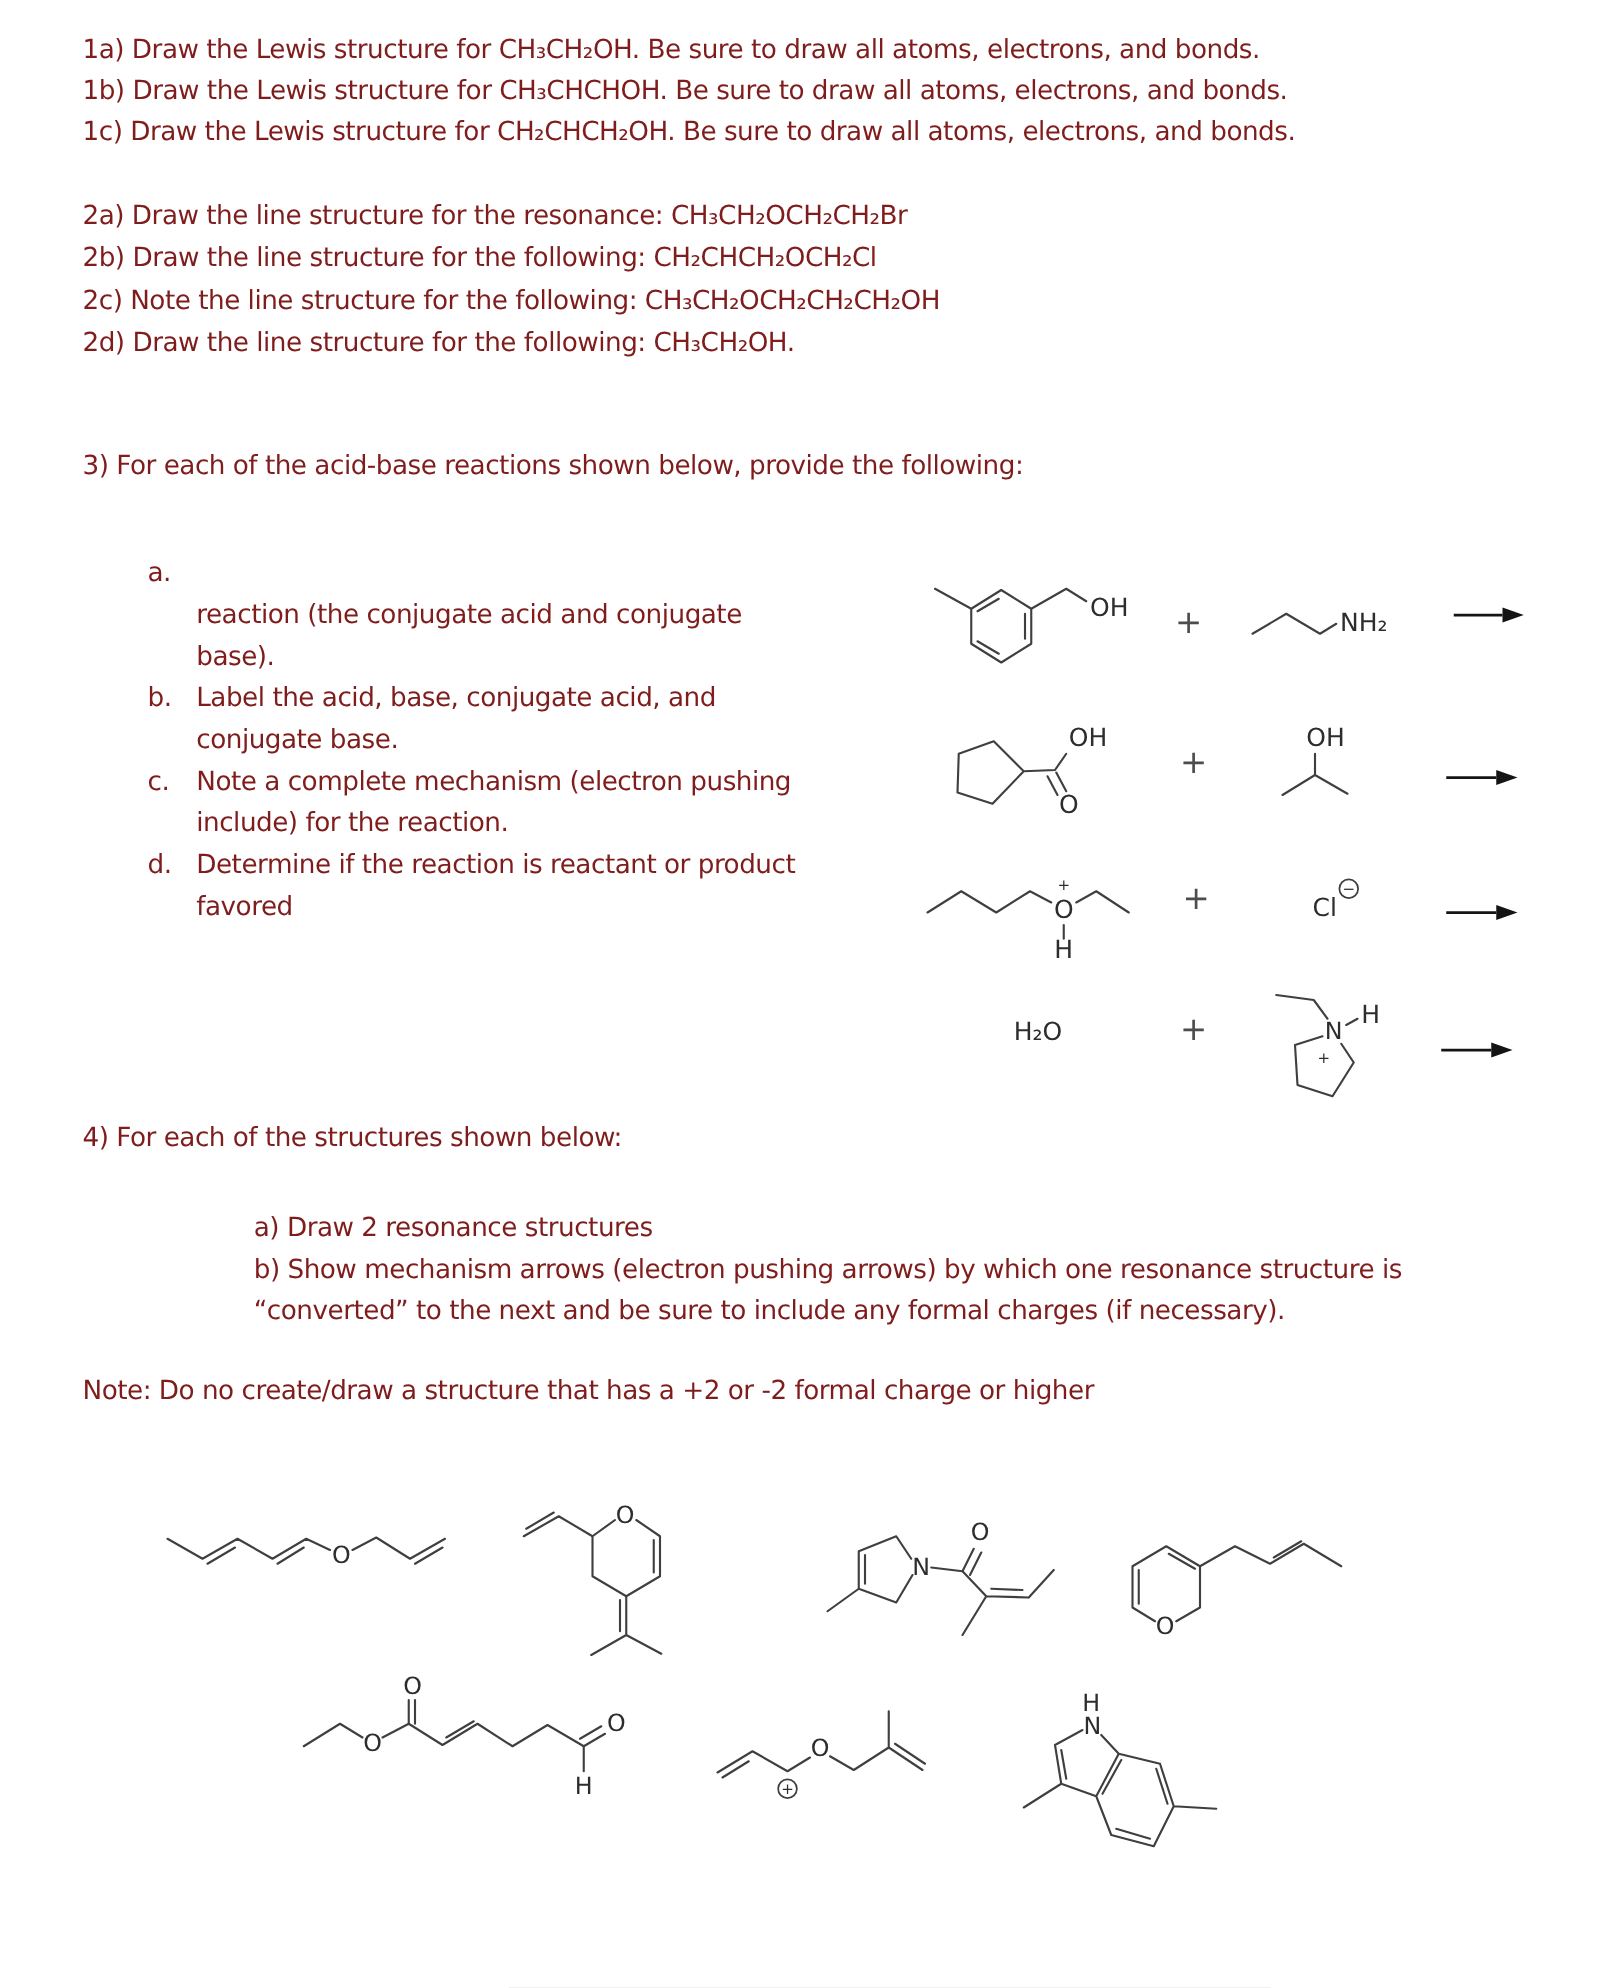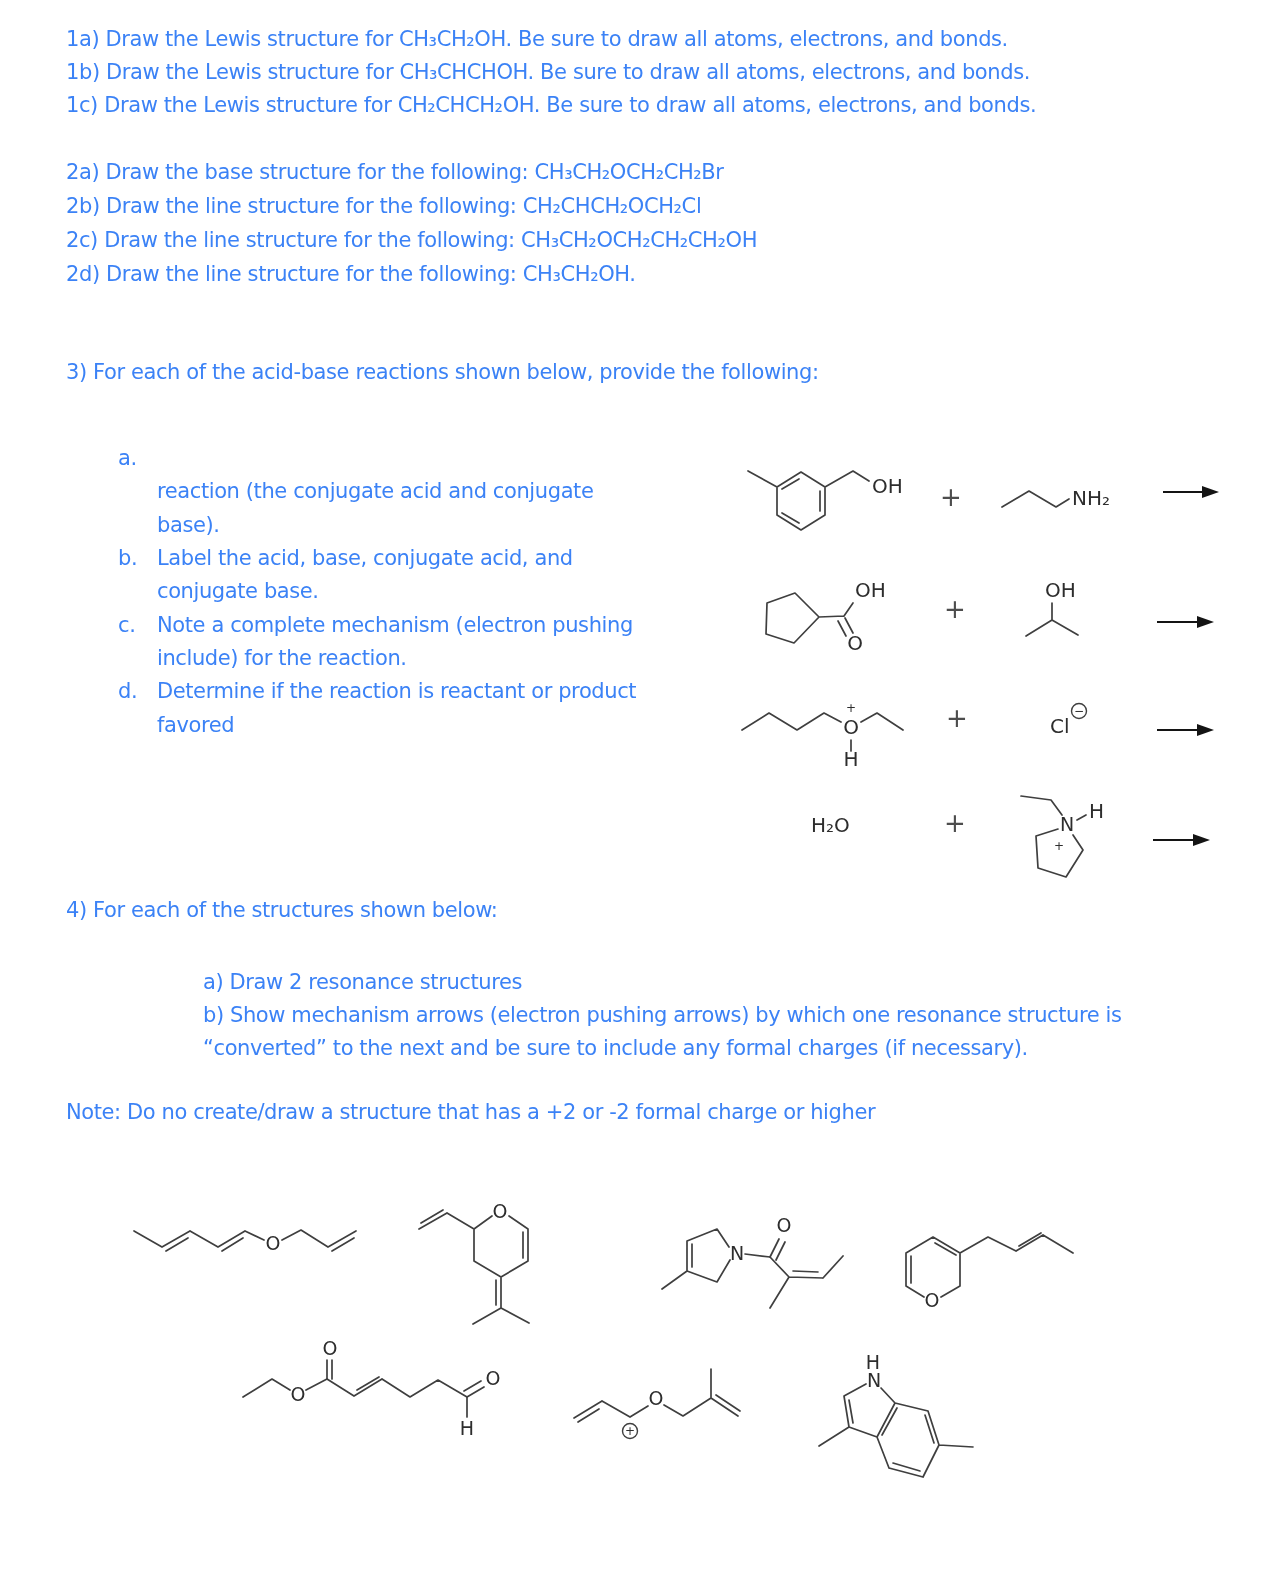--- a/index.html
+++ b/index.html
@@ -8,7 +8,7 @@
     width:1284px;height:1590px;
     background:#ffffff;
     font-family:"DejaVu Sans",sans-serif;
-    color:#3b82f6;
+    color:#7f1d1d;
     overflow:hidden;
     margin:0 auto;
   }

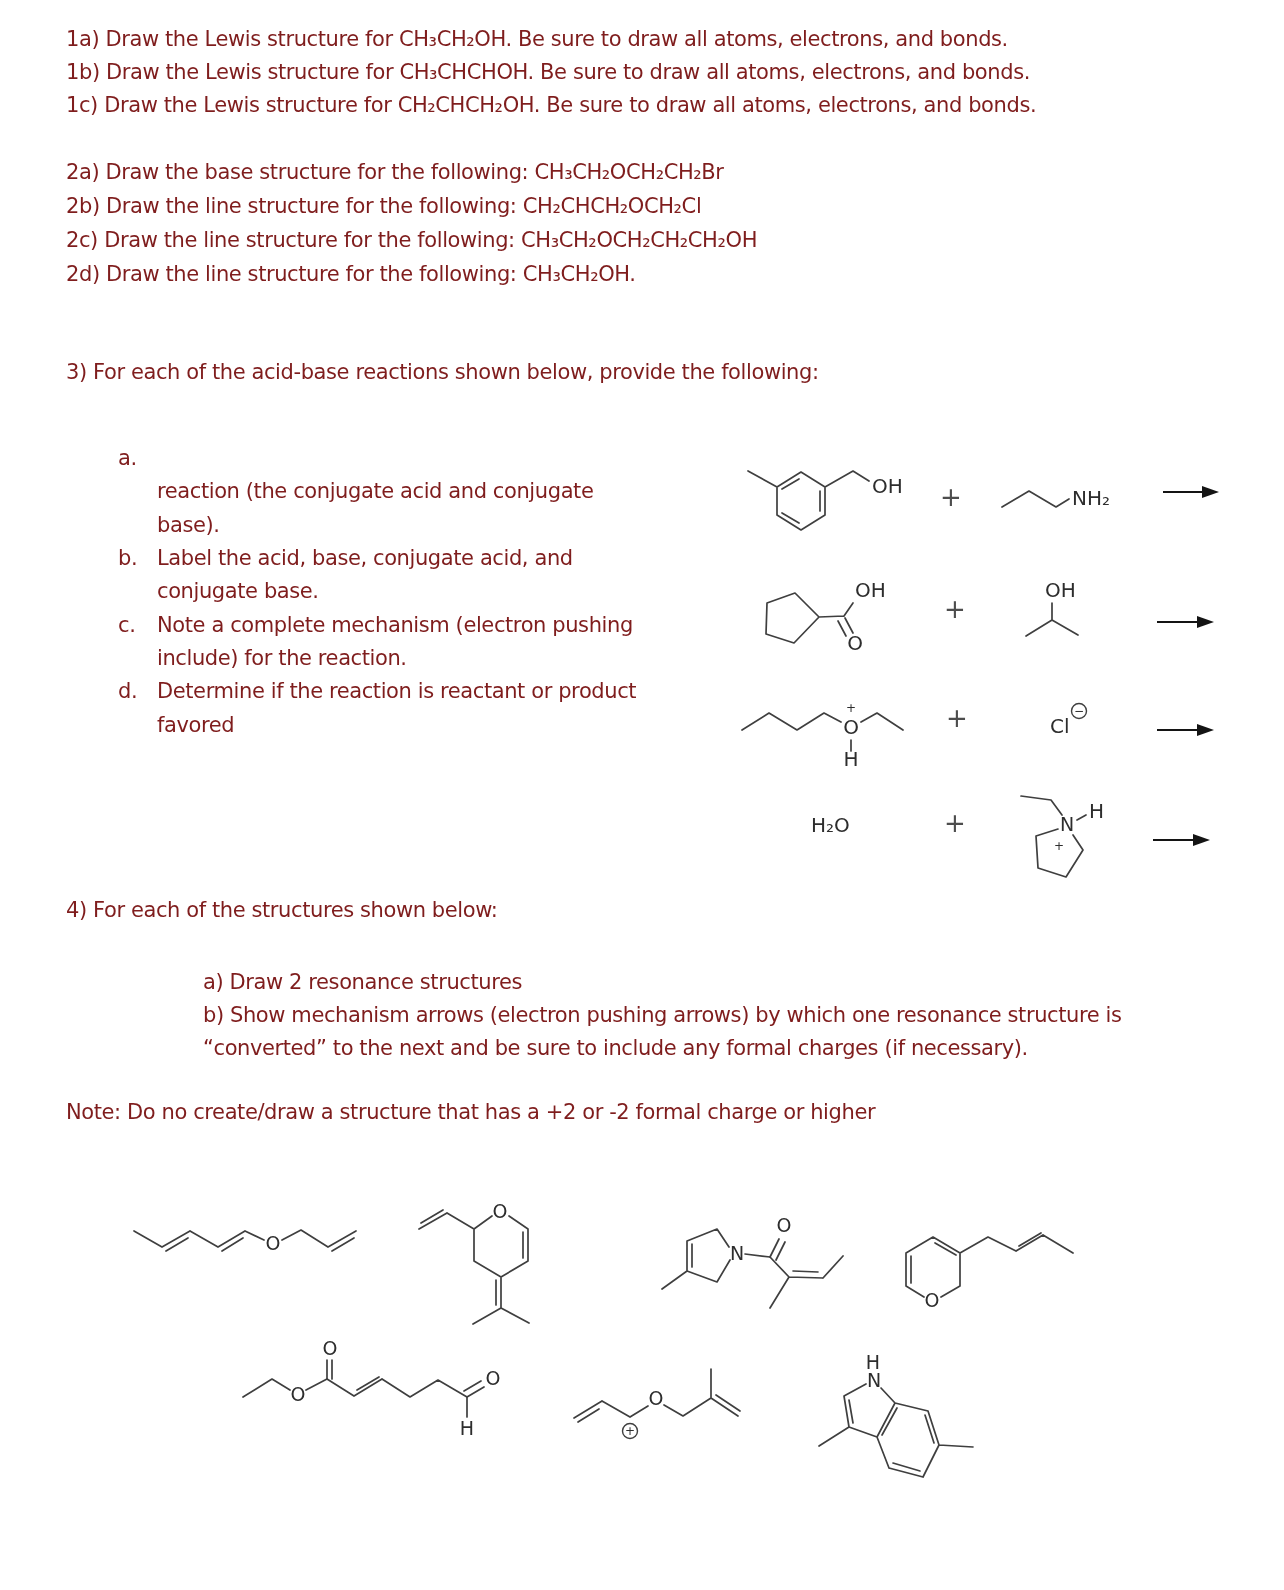--- a/index.html
+++ b/index.html
@@ -38,7 +38,7 @@
   <div class="tline" style="left:66px;top:60px">1b) Draw the Lewis structure for CH₃CHCHOH. Be sure to draw all atoms, electrons, and bonds.</div>
   <div class="tline" style="left:66px;top:93px">1c) Draw the Lewis structure for CH₂CHCH₂OH. Be sure to draw all atoms, electrons, and bonds.</div>
 
-  <div class="tline" style="left:66px;top:160px">2a) Draw the base structure for the following: CH₃CH₂OCH₂CH₂Br</div>
+  <div class="tline" style="left:66px;top:160px">2a) Draw the line structure for the resonance: CH₃CH₂OCH₂CH₂Br</div>
   <div class="tline" style="left:66px;top:194px">2b) Draw the line structure for the following: CH₂CHCH₂OCH₂Cl</div>
   <div class="tline" style="left:66px;top:228px">2c) Draw the line structure for the following: CH₃CH₂OCH₂CH₂CH₂OH</div>
   <div class="tline" style="left:66px;top:262px">2d) Draw the line structure for the following: CH₃CH₂OH.</div>

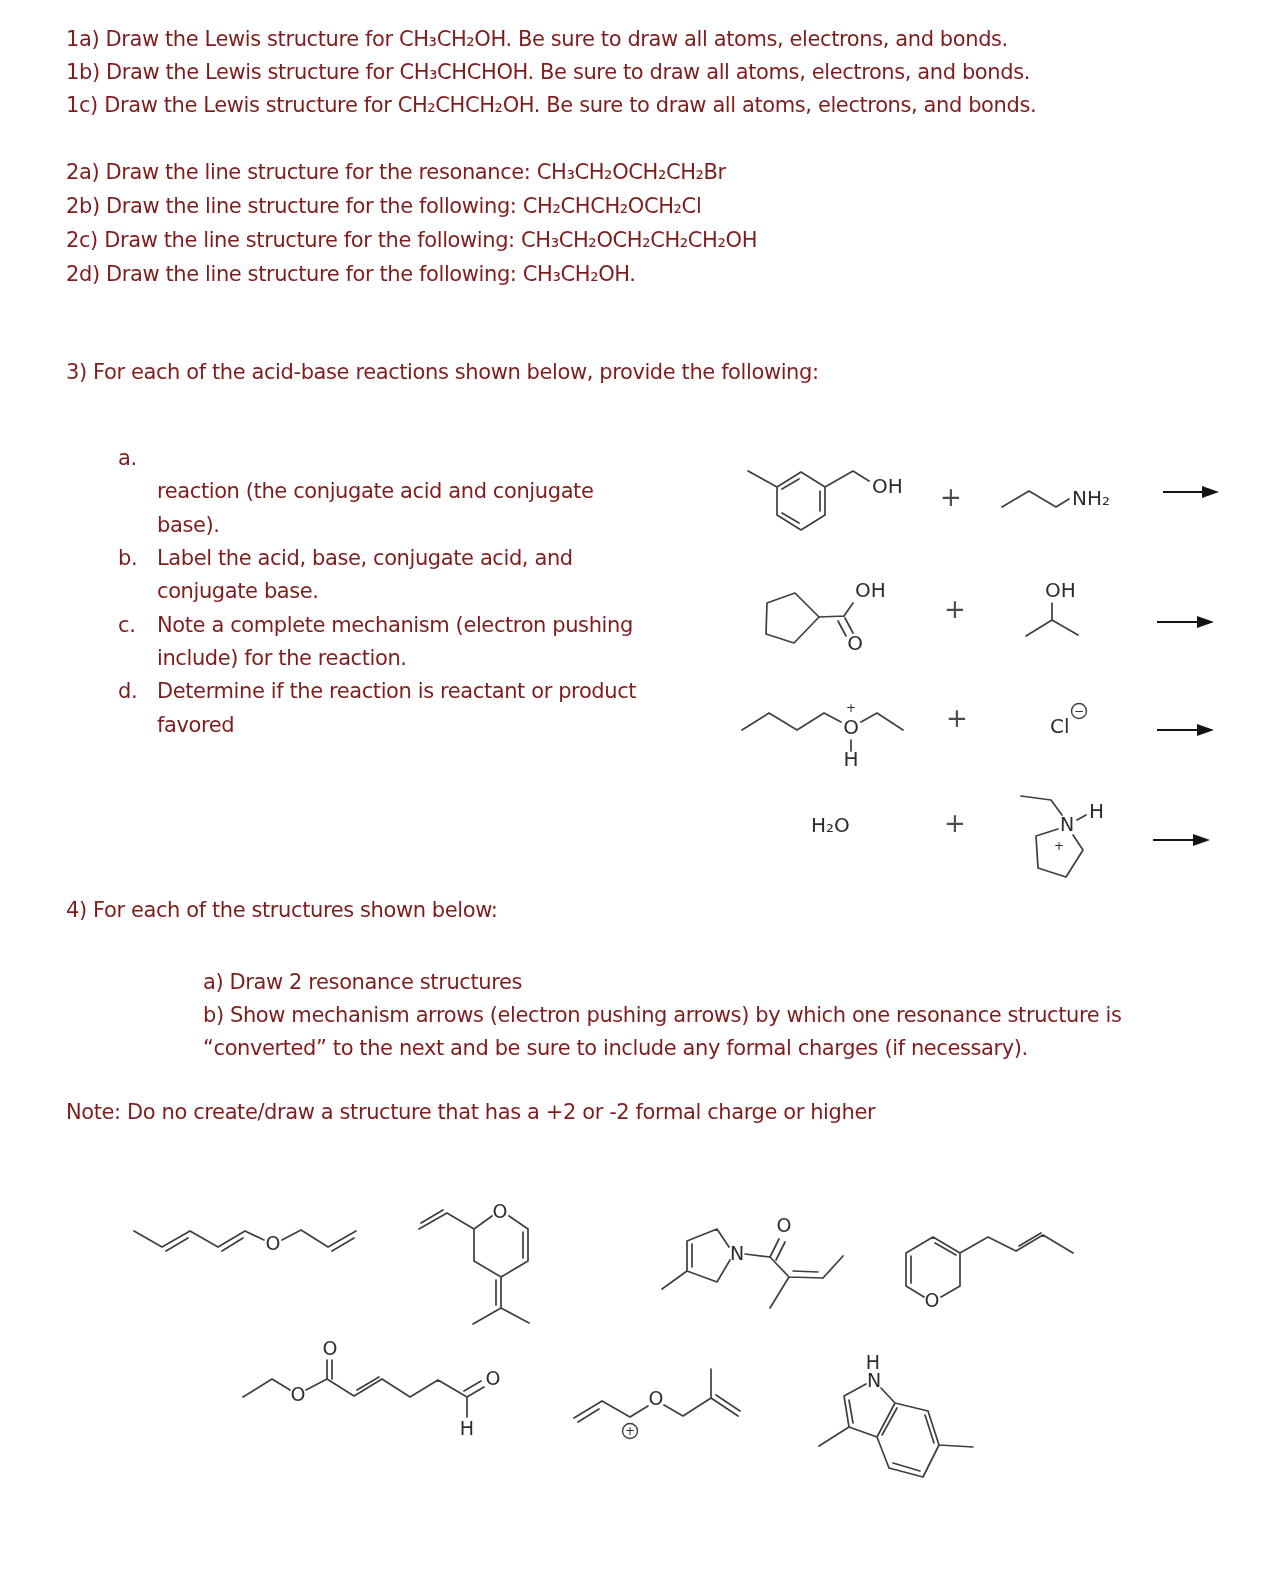--- a/index.html
+++ b/index.html
@@ -40,7 +40,7 @@
 
   <div class="tline" style="left:66px;top:160px">2a) Draw the line structure for the resonance: CH₃CH₂OCH₂CH₂Br</div>
   <div class="tline" style="left:66px;top:194px">2b) Draw the line structure for the following: CH₂CHCH₂OCH₂Cl</div>
-  <div class="tline" style="left:66px;top:228px">2c) Draw the line structure for the following: CH₃CH₂OCH₂CH₂CH₂OH</div>
+  <div class="tline" style="left:66px;top:228px">2c) Note the line structure for the following: CH₃CH₂OCH₂CH₂CH₂OH</div>
   <div class="tline" style="left:66px;top:262px">2d) Draw the line structure for the following: CH₃CH₂OH.</div>
 
   <div class="tline" style="left:66px;top:360px">3) For each of the acid-base reactions shown below, provide the following:</div>

